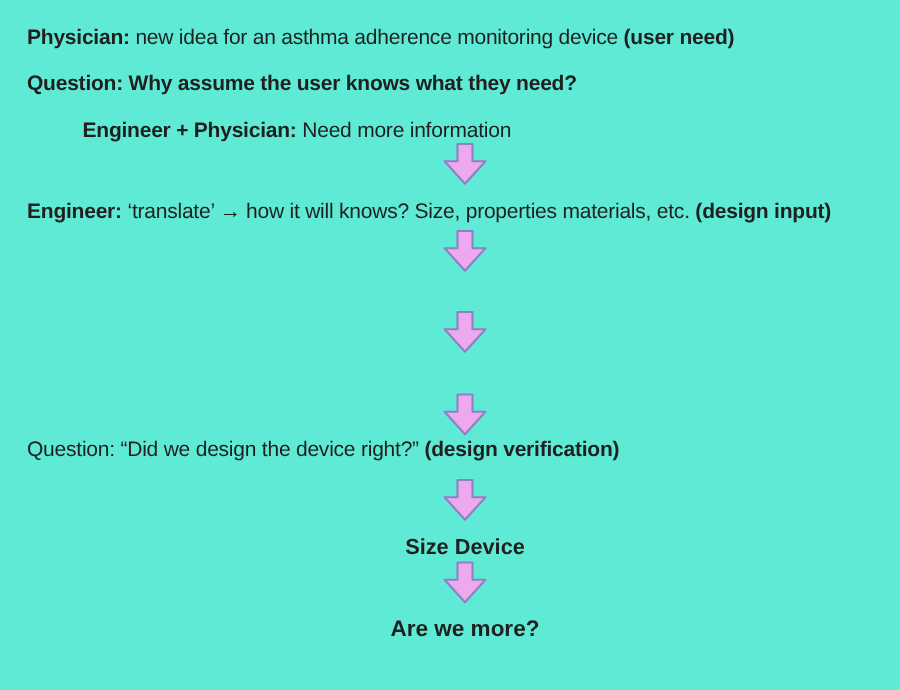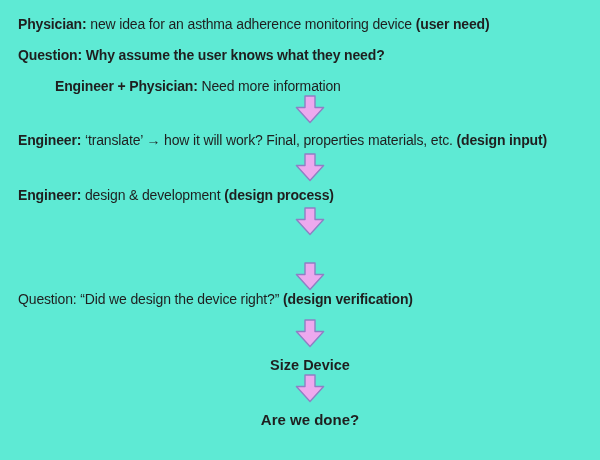--- a/index.html
+++ b/index.html
@@ -64,7 +64,7 @@
   </div>
 
   <div class="line" style="top:133px;">
-    <span class="b">Engineer:</span><span> ‘translate’ → how it will work? Final, properties materials, etc. </span><span class="b">(design input)</span>
+    <span class="b">Engineer:</span><span> ‘translate’ → how it will knows? Size, properties materials, etc. </span><span class="b">(design input)</span>
   </div>
 
   <div class="arrow" style="top:153px;">

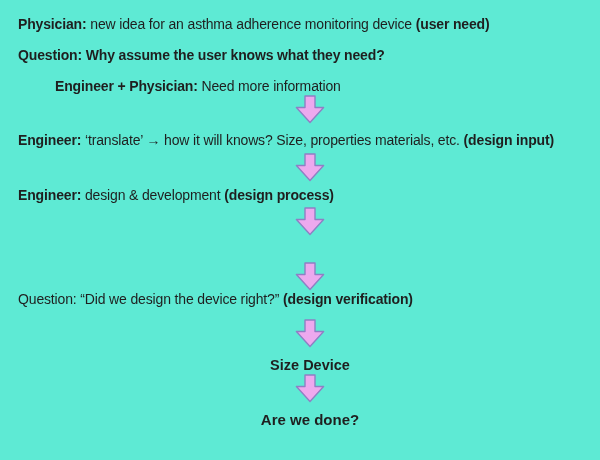--- a/index.html
+++ b/index.html
@@ -74,9 +74,6 @@
     </svg>
   </div>
 
-  <div class="line" style="top:188px;">
-    <span class="b">Engineer:</span><span> design &amp; development </span><span class="b">(design process)</span>
-  </div>
 
   <div class="arrow" style="top:207px;">
     <svg viewBox="0 0 30 29" xmlns="http://www.w3.org/2000/svg">

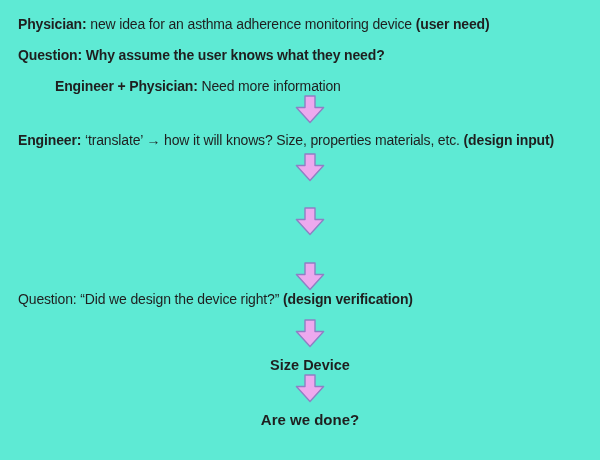--- a/index.html
+++ b/index.html
@@ -110,7 +110,7 @@
     </svg>
   </div>
 
-  <div class="center-label" style="top:411px; font-size:15px;">Are we done?</div>
+  <div class="center-label" style="top:411px; font-size:15px;">Are we more?</div>
 
 </div>
 

